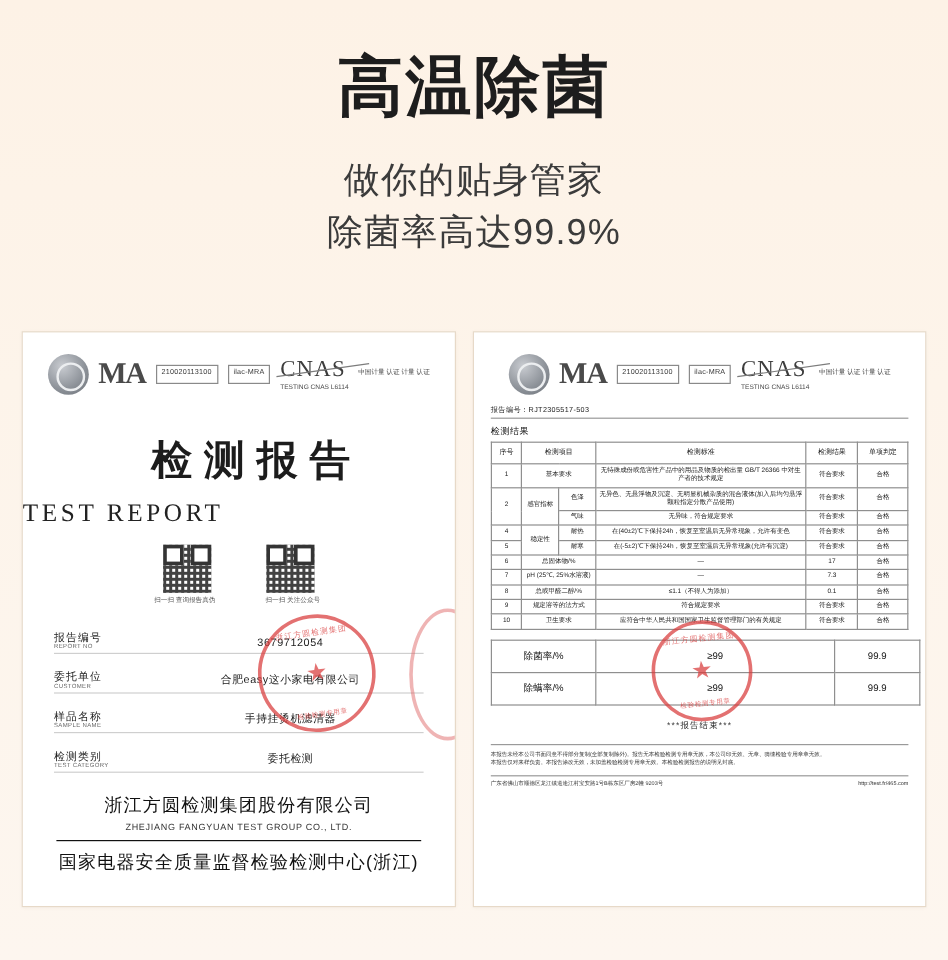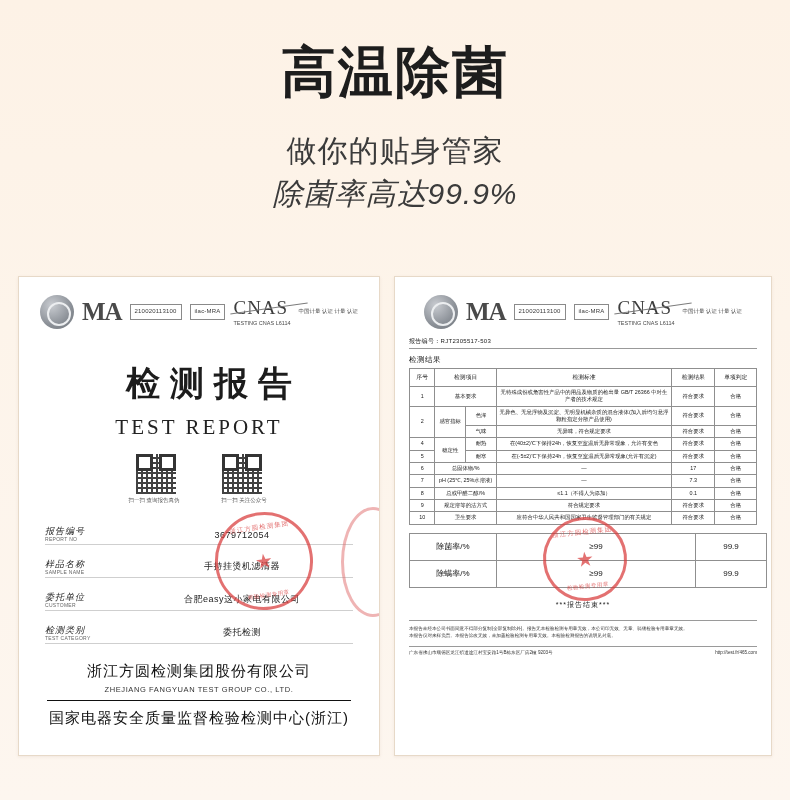--- a/index.html
+++ b/index.html
@@ -44,7 +44,6 @@
     color: #3b3b3b;
     letter-spacing: 1px;
     line-height: 1.45;
-    font-style: italic;
   }
 
   

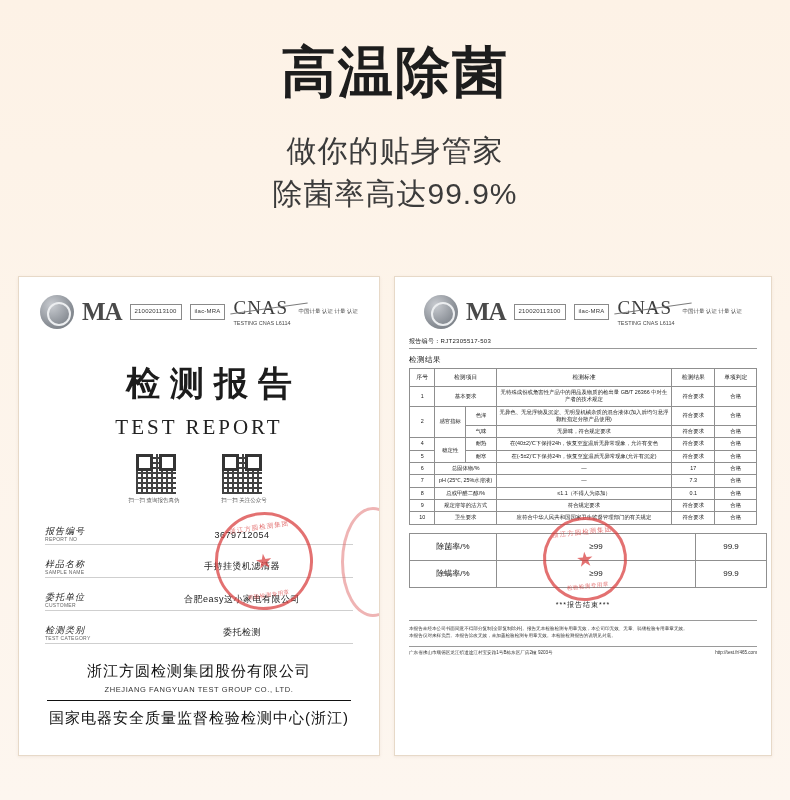--- a/index.html
+++ b/index.html
@@ -157,7 +157,7 @@
     padding-left: 20px;
   }
   .report-title-en {
-    text-align: center;
+    text-align: left;
     font-family: "Liberation Serif", serif;
     font-size: 21px;
     letter-spacing: 3px;

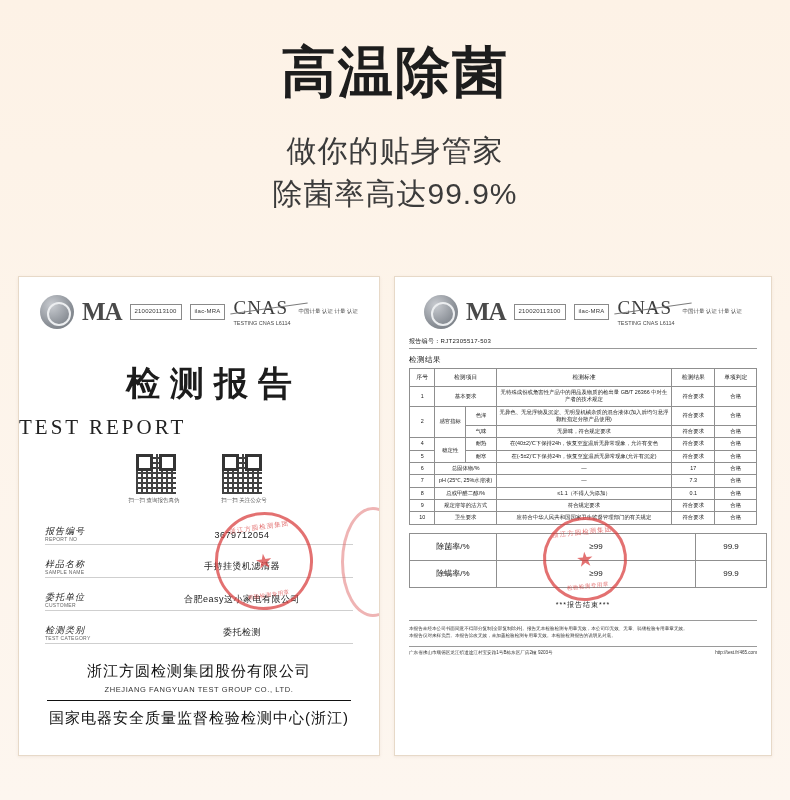--- a/index.html
+++ b/index.html
@@ -224,7 +224,6 @@
     color: #1e1e1e;
     letter-spacing: 1px;
     display: block;
-    font-style: italic;
   }
   .field-label .en {
     font-size: 5px;

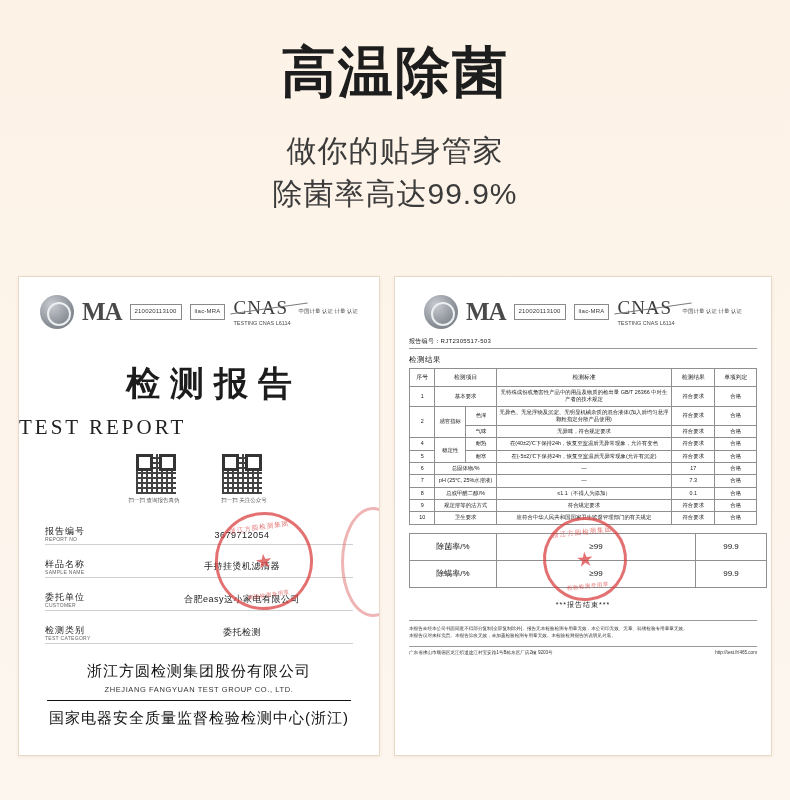--- a/index.html
+++ b/index.html
@@ -469,17 +469,17 @@
         </div>
         <div class="field-row">
           <div class="field-label">
+            <span class="cn">委托单位</span>
+            <span class="en">CUSTOMER</span>
+          </div>
+          <div class="field-value">合肥easy这小家电有限公司</div>
+        </div>
+        <div class="field-row">
+          <div class="field-label">
             <span class="cn">样品名称</span>
             <span class="en">SAMPLE NAME</span>
           </div>
           <div class="field-value">手持挂烫机滤清器</div>
-        </div>
-        <div class="field-row">
-          <div class="field-label">
-            <span class="cn">委托单位</span>
-            <span class="en">CUSTOMER</span>
-          </div>
-          <div class="field-value">合肥easy这小家电有限公司</div>
         </div>
         <div class="field-row">
           <div class="field-label">

